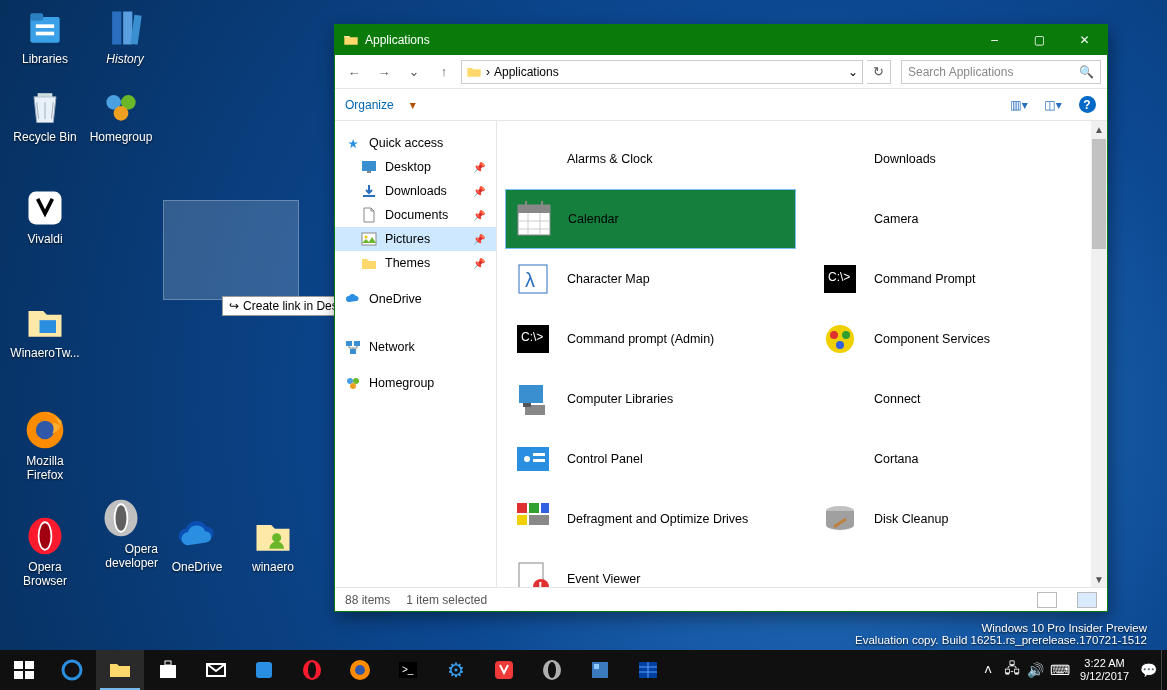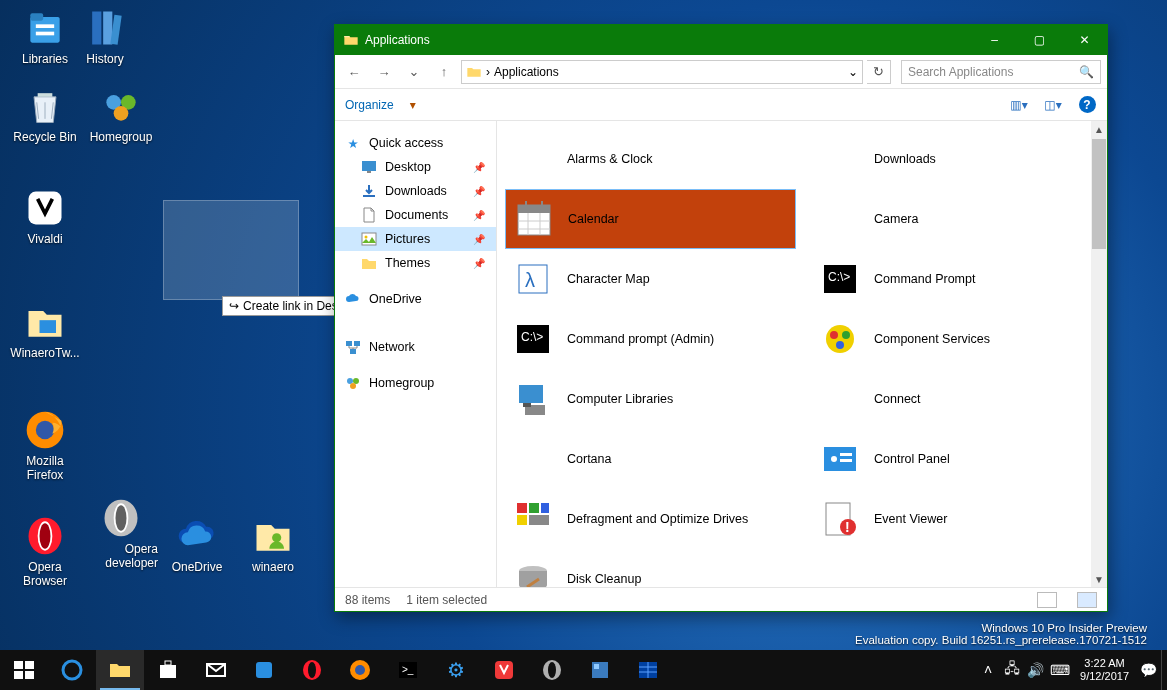--- a/index.html
+++ b/index.html
@@ -85,7 +85,7 @@
       </div>
       <div class="d-label">Libraries</div>
     </div>
-    <div class="d-icon" style="left: 68px; top: 6px;">
+    <div class="d-icon" style="left: 88px; top: 6px; font-style: italic;">
       <div class="ic">
         <svg viewBox="0 0 48 48">
           <rect x="10" y="6" width="10" height="36" fill="#2a6fbf"></rect>

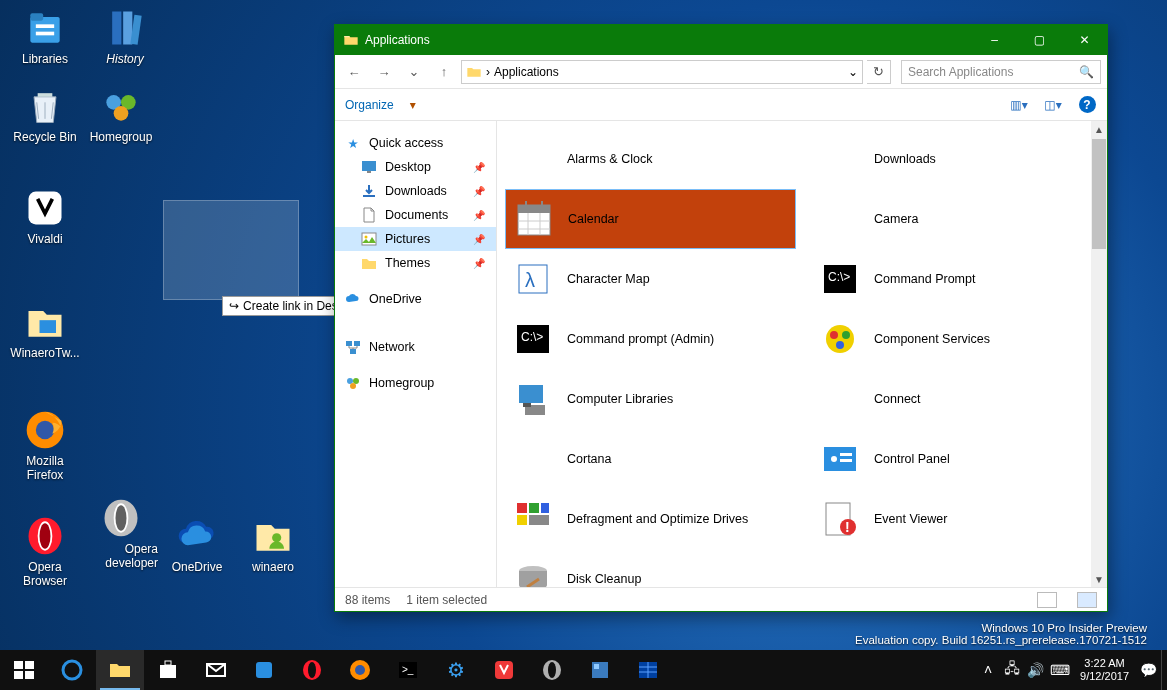--- a/index.html
+++ b/index.html
@@ -47,7 +47,7 @@
 .content{flex:1;overflow:auto;padding:8px 4px 8px 8px;position:relative}
 .grid{display:grid;grid-template-columns:1fr 1fr;gap:0 16px}
 .item{display:flex;align-items:center;height:60px;gap:14px;padding:4px 8px;font-size:12.5px;cursor:pointer}
-.item.sel{background:#c2410c;border:1px solid #7abdf7}
+.item.sel{background:#15803d;border:1px solid #7abdf7}
 .item .app-ic{width:40px;height:40px;flex-shrink:0;display:flex;align-items:center;justify-content:center}
 .item .lbl{color:#000}
 .scrollbar{position:absolute;right:0;top:0;bottom:0;width:16px;background:#f0f0f0}

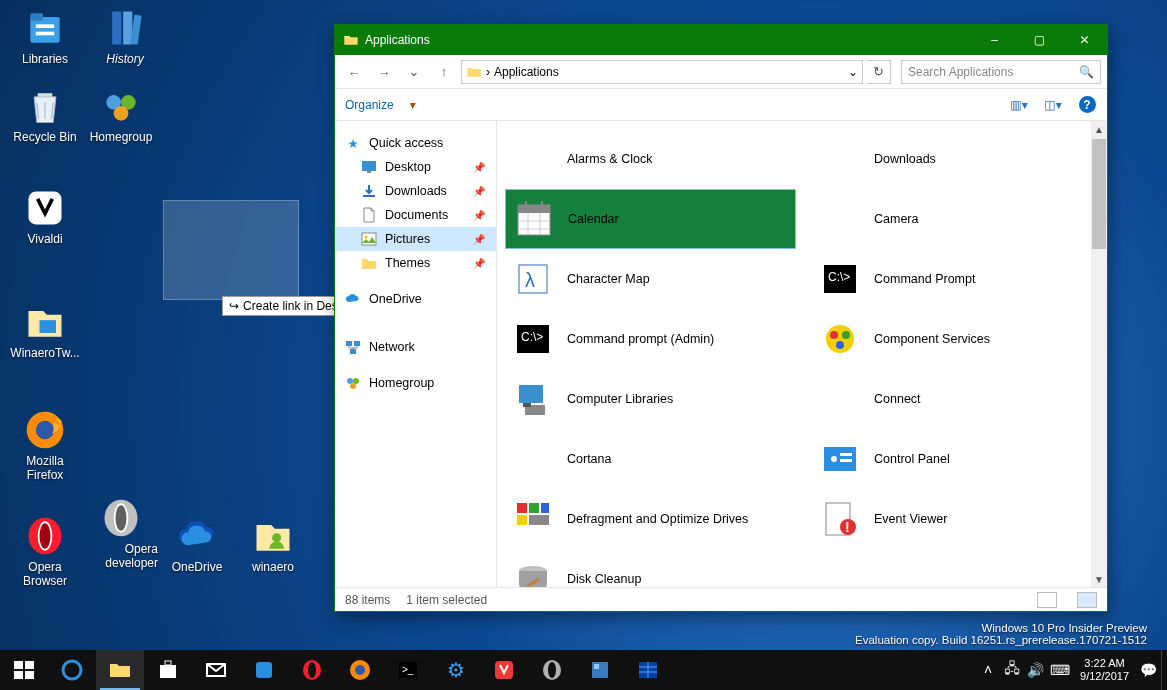--- a/index.html
+++ b/index.html
@@ -418,10 +418,6 @@
             <div class="lbl">Connect</div>
           </div>
           <div class="item">
-            <div class="app-ic"></div>
-            <div class="lbl">Cortana</div>
-          </div>
-          <div class="item">
             <div class="app-ic">
               <svg viewBox="0 0 40 40">
                 <rect x="4" y="8" width="32" height="24" fill="#2a8fe0"></rect>
@@ -431,6 +427,10 @@
               </svg>
             </div>
             <div class="lbl">Control Panel</div>
+          </div>
+          <div class="item">
+            <div class="app-ic"></div>
+            <div class="lbl">Cortana</div>
           </div>
           <div class="item">
             <div class="app-ic">

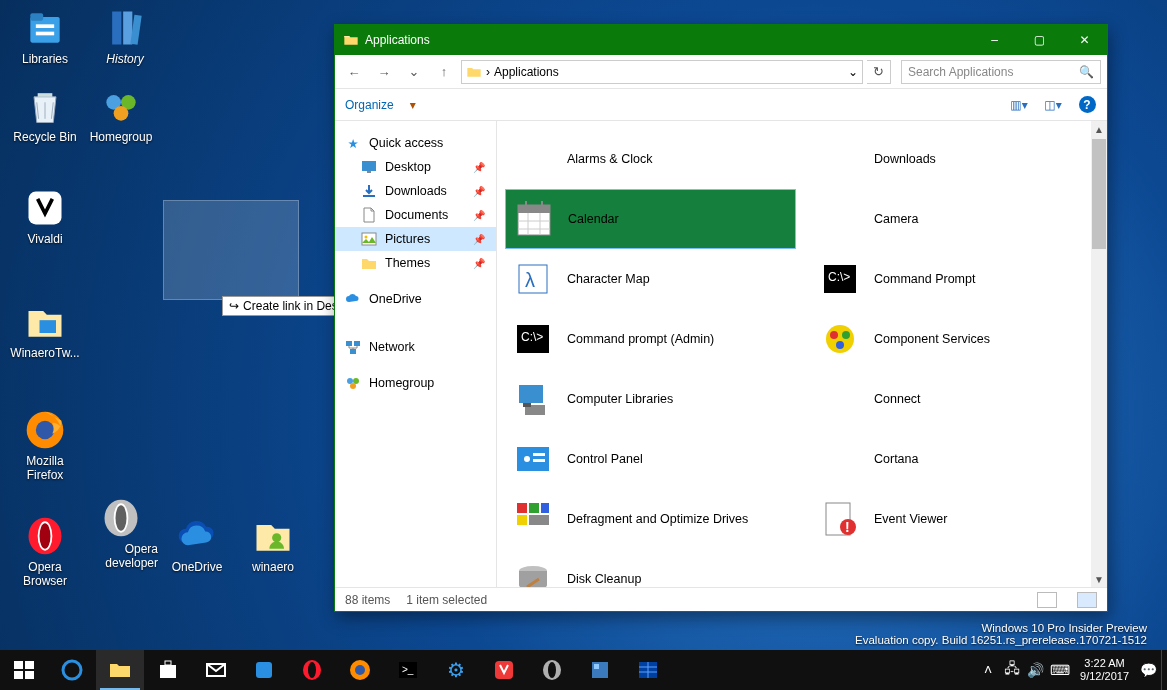--- a/index.html
+++ b/index.html
@@ -447,22 +447,22 @@
           <div class="item">
             <div class="app-ic">
               <svg viewBox="0 0 40 40">
+                <ellipse cx="20" cy="12" rx="14" ry="5" fill="#c0c0c0"></ellipse>
+                <path d="M6 12v14a14 5 0 0028 0V12" fill="#a0a0a0"></path>
+                <path d="M14 28l12-8" stroke="#c08040" stroke-width="3"></path>
+              </svg>
+            </div>
+            <div class="lbl">Disk Cleanup</div>
+          </div>
+          <div class="item">
+            <div class="app-ic">
+              <svg viewBox="0 0 40 40">
                 <rect x="6" y="4" width="24" height="32" fill="#fff" stroke="#888"></rect>
                 <circle cx="28" cy="28" r="8" fill="#e03030"></circle>
                 <text x="25" y="33" fill="#fff" font-size="14" font-weight="bold">!</text>
               </svg>
             </div>
             <div class="lbl">Event Viewer</div>
-          </div>
-          <div class="item">
-            <div class="app-ic">
-              <svg viewBox="0 0 40 40">
-                <ellipse cx="20" cy="12" rx="14" ry="5" fill="#c0c0c0"></ellipse>
-                <path d="M6 12v14a14 5 0 0028 0V12" fill="#a0a0a0"></path>
-                <path d="M14 28l12-8" stroke="#c08040" stroke-width="3"></path>
-              </svg>
-            </div>
-            <div class="lbl">Disk Cleanup</div>
           </div>
         </div>
       <div class="scrollbar">

